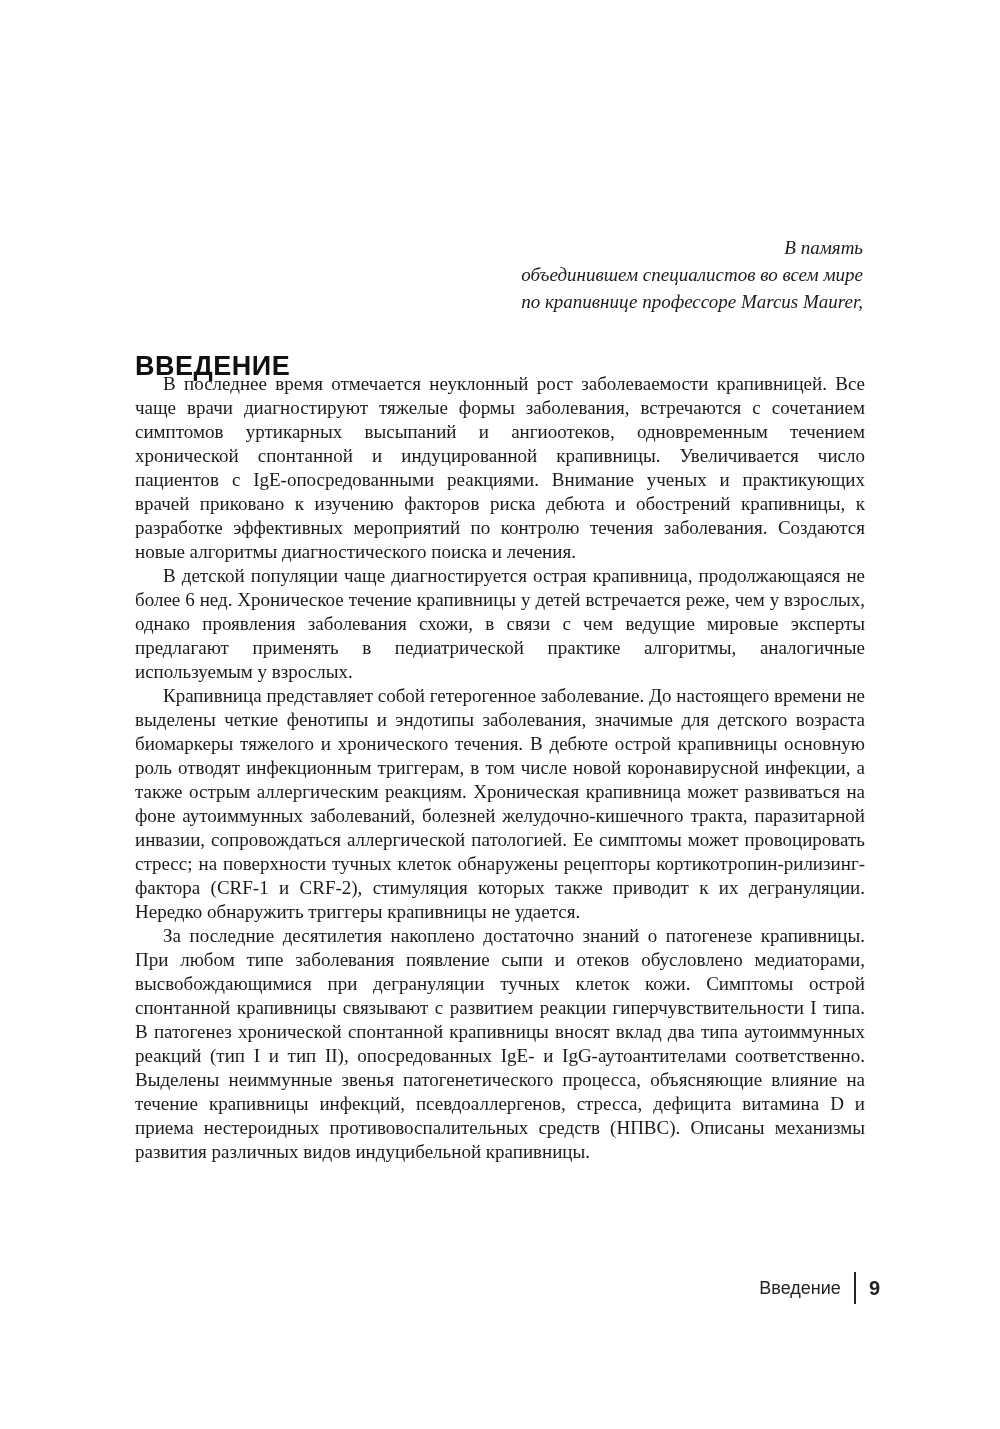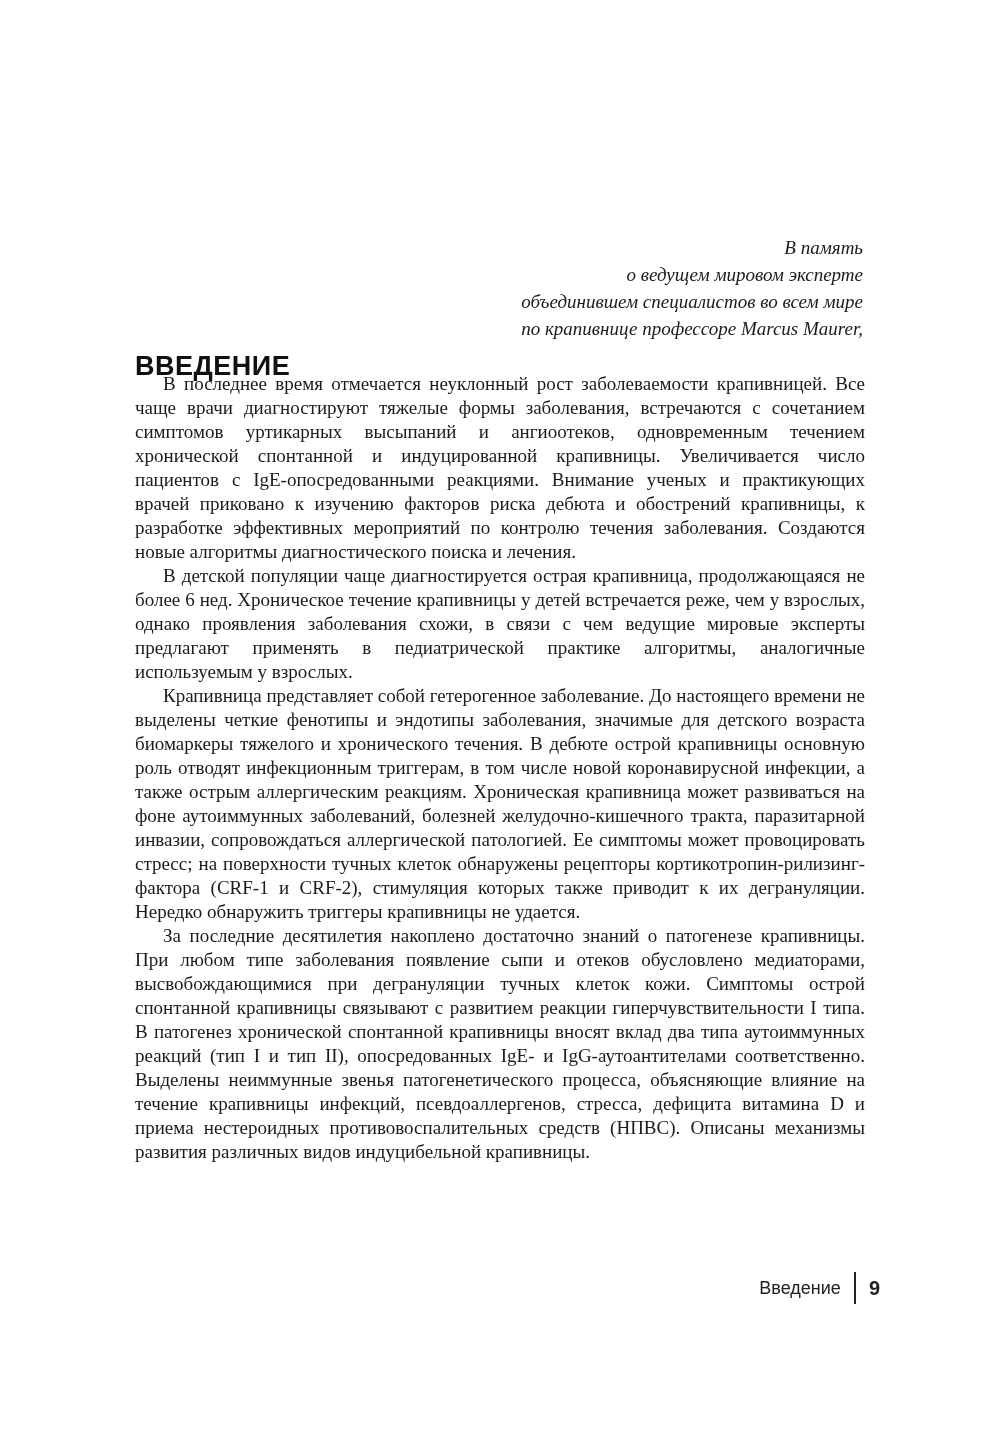--- a/index.html
+++ b/index.html
@@ -81,7 +81,6 @@
 
   <div class="dedication">
     <div>В память</div>
-    <div>о ведущем мировом эксперте</div>
     <div>объединившем специалистов во всем мире</div>
     <div>по крапивнице профессоре Marcus Maurer,</div>
   </div>

